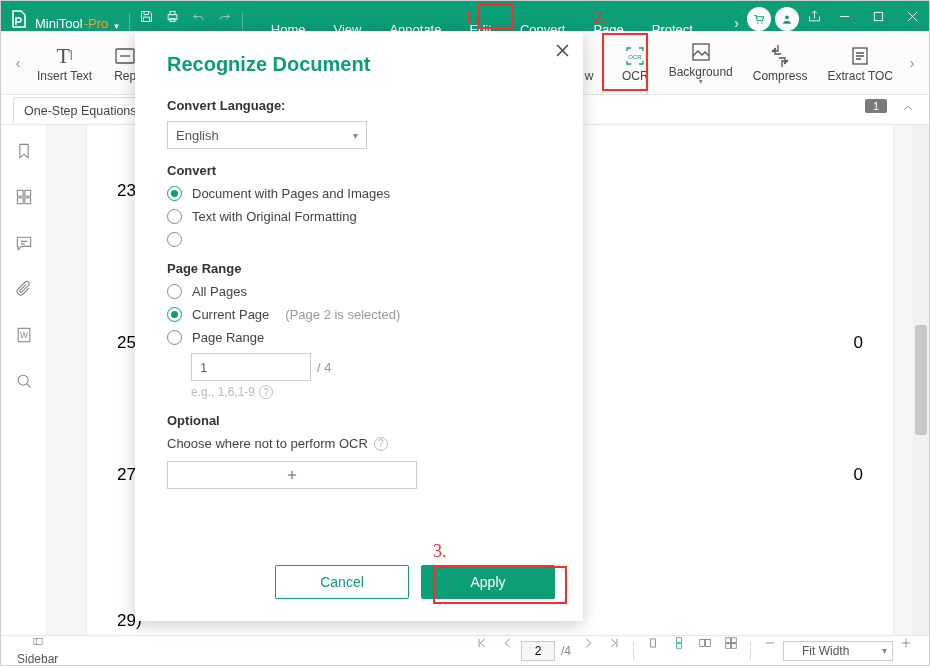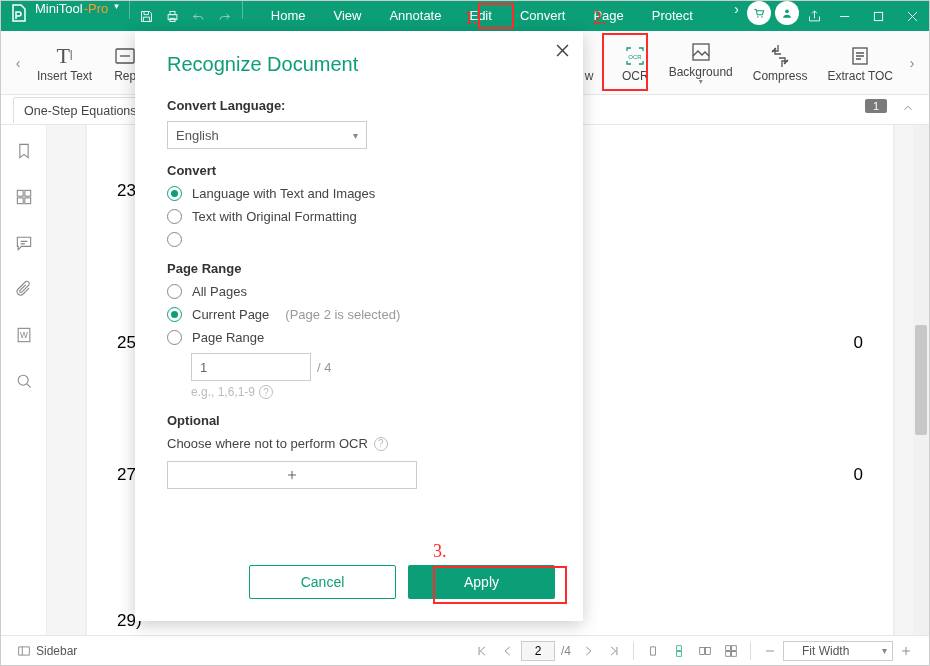--- a/index.html
+++ b/index.html
@@ -5,7 +5,7 @@
   * { box-sizing: border-box; margin: 0; padding: 0; font-family: "Segoe UI", Arial, sans-serif; }
   body { background: #fff; width: 930px; height: 666px; overflow: hidden; position: relative; border:1px solid #ccc;}
   
-  .titlebar { background: #0b9e77; height: 30px; display: flex; align-items: flex-start; color: #fff; font-size: 13px; }
+  .titlebar { background: #0b9e77; height: 30px; display: flex; align-items: flex-end; color: #fff; font-size: 13px; }
   .titlebar .logo-ico { width: 24px; height: 24px; margin: 0 4px 0 6px; display:flex; align-items:center; justify-content:center;}
   .titlebar .app-name { font-size: 13px; display:flex; align-items:baseline;}
   .titlebar .app-name .pro { color: #ff9a2e; margin-left:1px; }

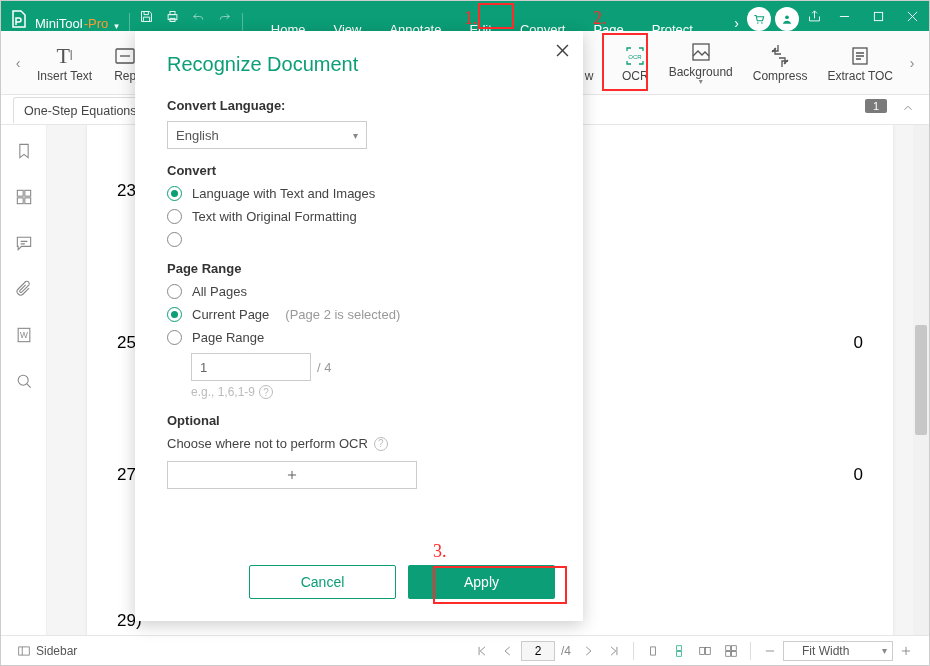--- a/index.html
+++ b/index.html
@@ -61,7 +61,7 @@
   .dialog { position:absolute; left:134px; top:30px; width:448px; height:590px; background:#fff; box-shadow:0 4px 16px rgba(0,0,0,.2); z-index:40; padding:22px 28px 18px 32px;}
   .dialog .close-x { position:absolute; right:14px; top:12px; cursor:pointer;}
   .dialog .close-x svg { width:13px; height:13px; stroke:#444; stroke-width:1.4; fill:none;}
-  .dialog h2 { color:#0b9e77; font-size:20px; font-weight:400; margin-bottom:22px;}
+  .dialog h2 { color:#0b9e77; font-size:20px; font-weight:700; margin-bottom:22px;}
   .dialog .lbl { font-size:13px; font-weight:600; color:#333; margin:14px 0 8px;}
   .dialog .sel-box { width:200px; height:28px; border:1px solid #ccc; font-size:13px; padding:0 8px; display:flex; align-items:center; justify-content:space-between; color:#555;}
   .dialog .sel-box::after{content:"▾"; color:#888; font-size:10px;}

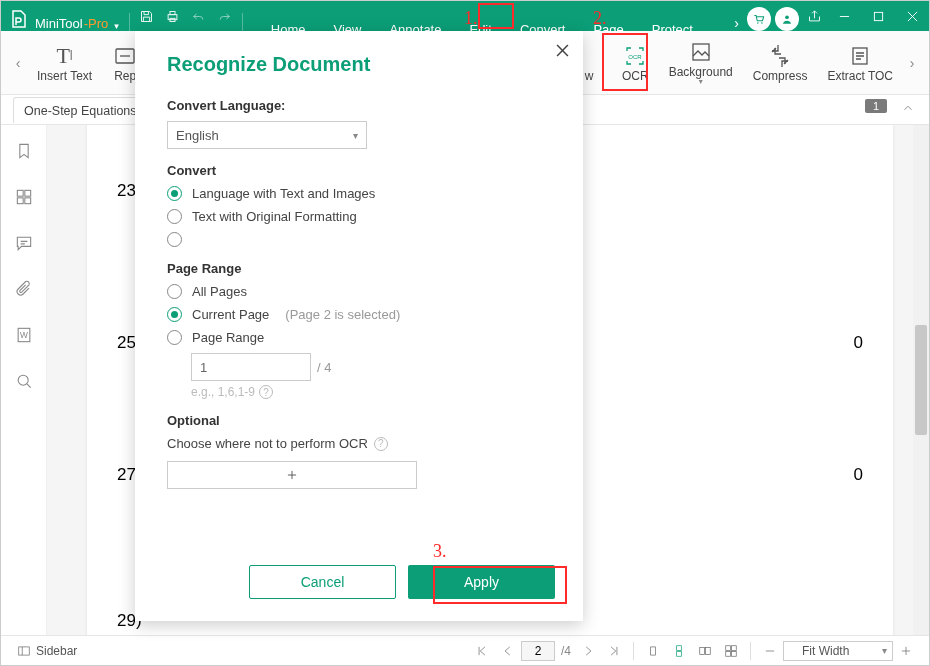--- a/index.html
+++ b/index.html
@@ -378,7 +378,7 @@
   <div class="lbl">Convert</div>
   <div class="radio-row">
       <span class="radio on"></span>
-      <span>Language with Text and Images</span>
+      <span>Document with Pages and Images</span>
     </div>
   <div class="radio-row">
       <span class="radio"></span>

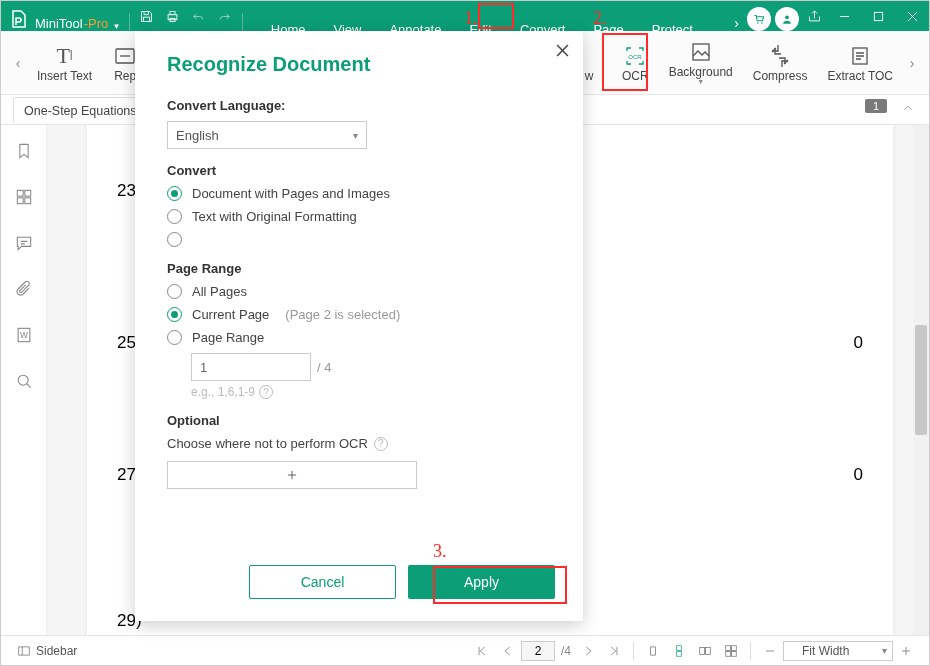--- a/index.html
+++ b/index.html
@@ -78,7 +78,7 @@
   .dialog .add-box { width:250px; height:28px; border:1px solid #ccc; display:flex; align-items:center; justify-content:center; cursor:pointer;}
   .dialog .add-box svg { width:14px; height:14px; stroke:#555; stroke-width:1.6; fill:none;}
   .dialog .btn-row { position:absolute; bottom:22px; right:28px; display:flex; gap:12px;}
-  .dialog .btn { width:147px; height:34px; font-size:14px; display:flex; align-items:center; justify-content:center; cursor:pointer; border-radius:2px;}
+  .dialog .btn { width:134px; height:34px; font-size:14px; display:flex; align-items:center; justify-content:center; cursor:pointer; border-radius:2px;}
   .dialog .btn.cancel { border:1.5px solid #0b9e77; color:#0b9e77; background:#fff;}
   .dialog .btn.apply { background:#0b9e77; color:#fff;}
 </style>

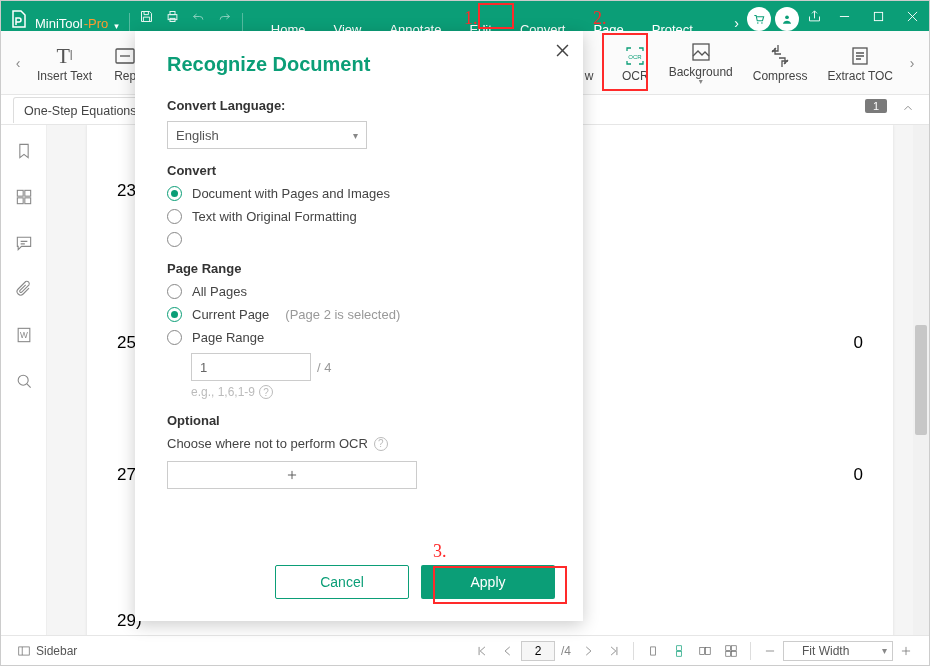--- a/index.html
+++ b/index.html
@@ -49,7 +49,7 @@
   .vscroll .thumb { position:absolute; left:2px; right:2px; top:200px; height:110px; background:#c7c7c7; border-radius:2px;}
   
   .statusbar { position:absolute; bottom:0; left:0; right:0; height:30px; border-top:1px solid #e6e6e6; display:flex; align-items:center; font-size:12px; color:#555; padding:0 10px; background:#fff;}
-  .statusbar .sb-btn { display:flex; align-items:center; gap:5px; padding:0 6px; height:30px; cursor:pointer;}
+  .statusbar .sb-btn { display:flex; align-items:center; gap:5px; padding:0 6px; height:30px; cursor:pointer;flex-direction:column;}
   .statusbar .sb-btn svg { width:14px; height:14px; fill:none; stroke:#666; stroke-width:1.2;}
   .statusbar .flex1 { flex:1;}
   .statusbar .pg-input { width:34px; height:20px; text-align:center; border:1px solid #ccc; font-size:12px; background:#f6f6f6;}

